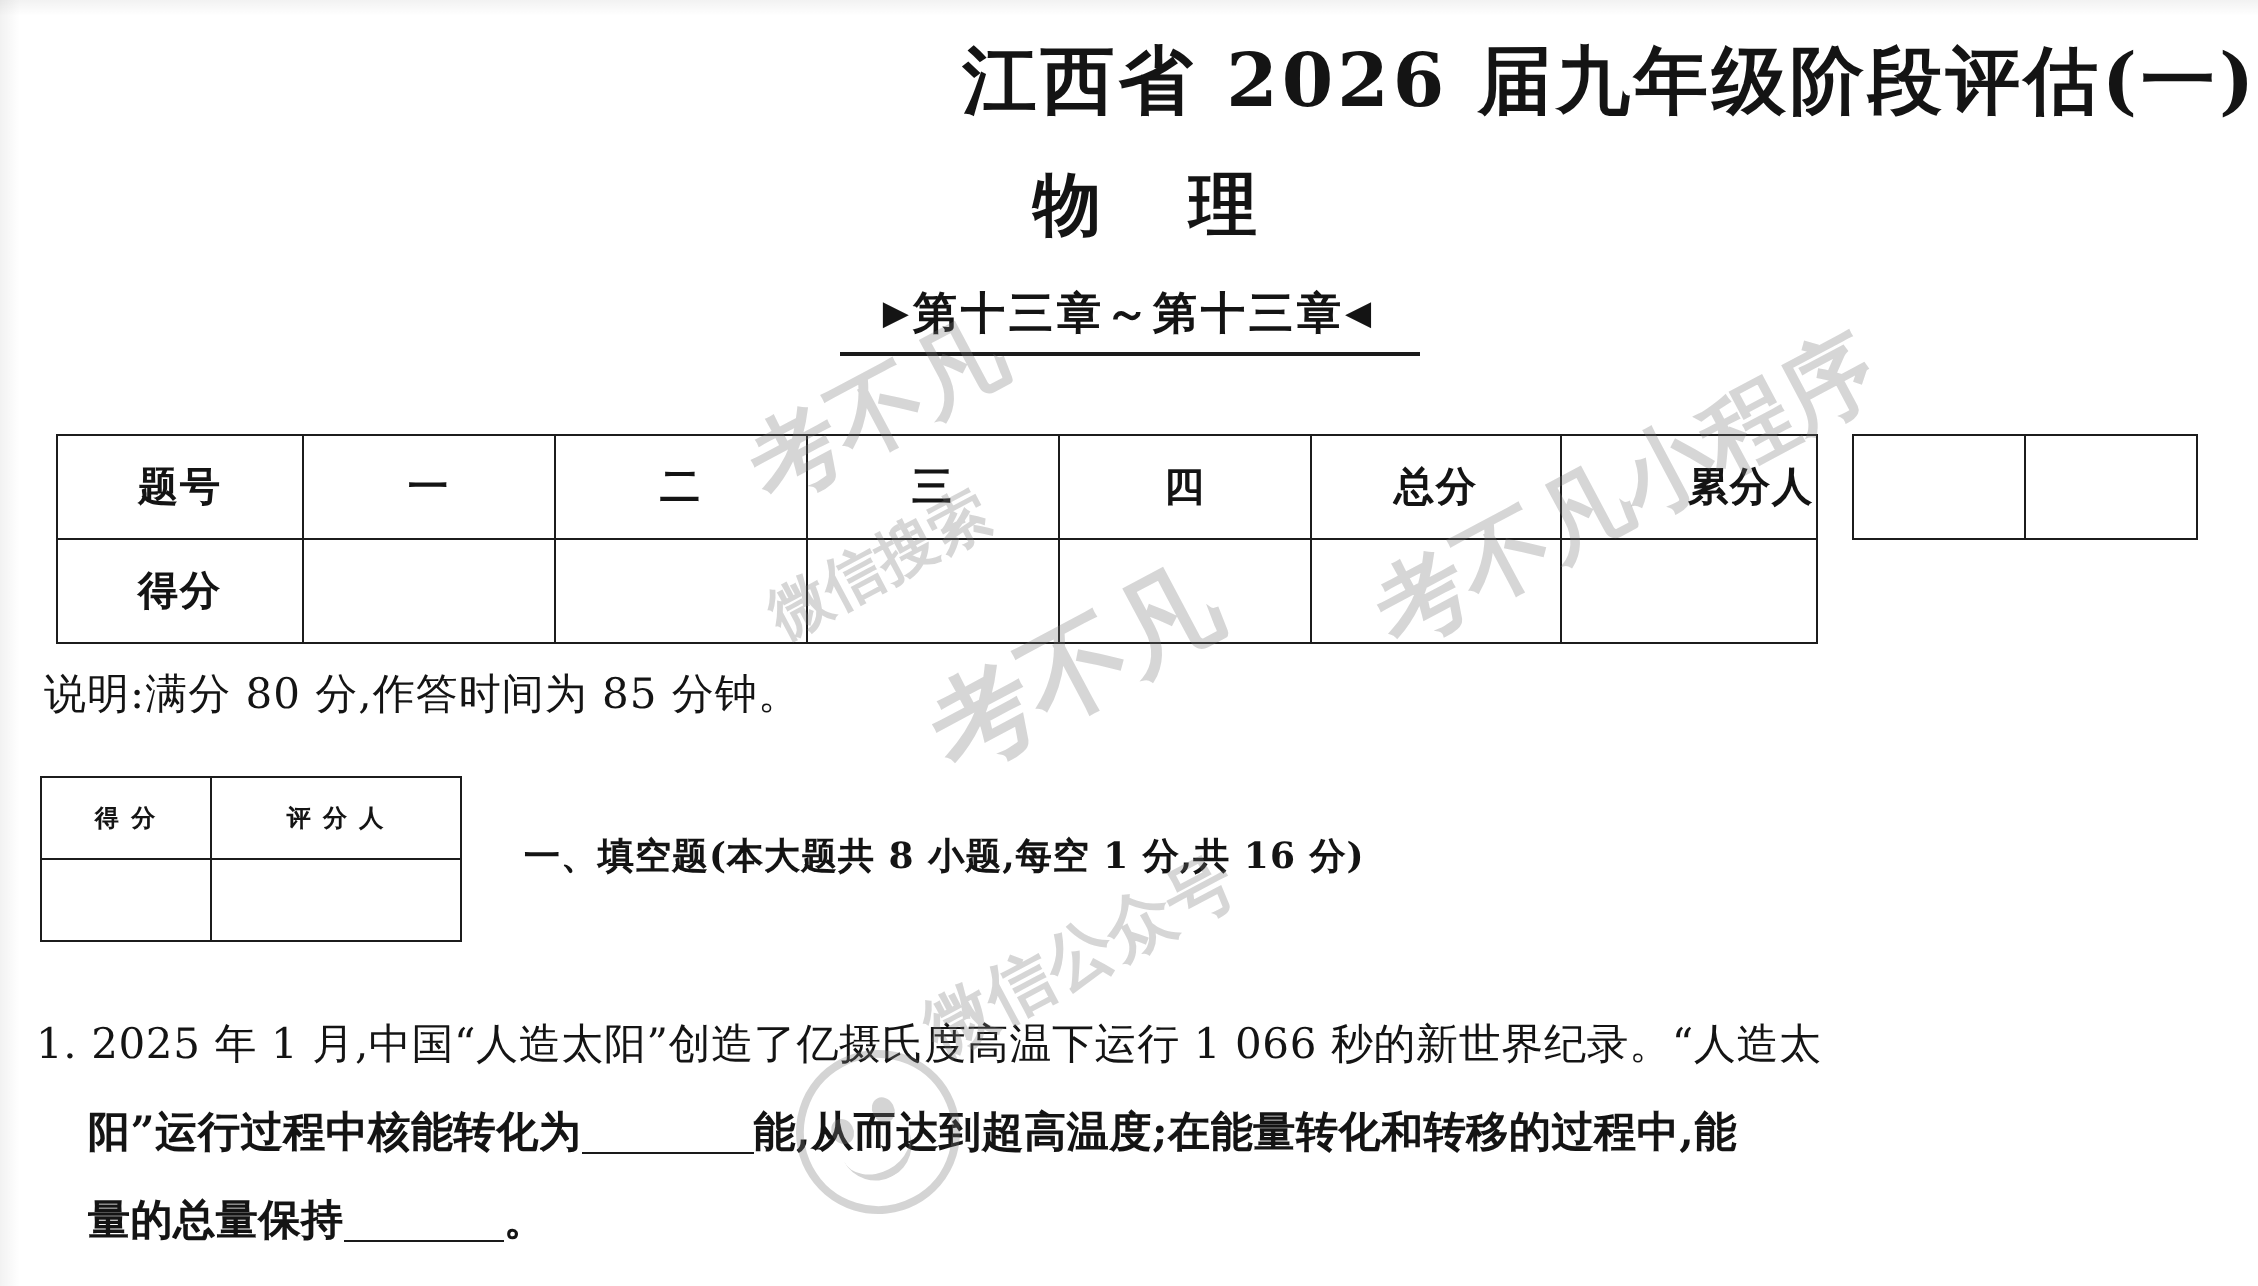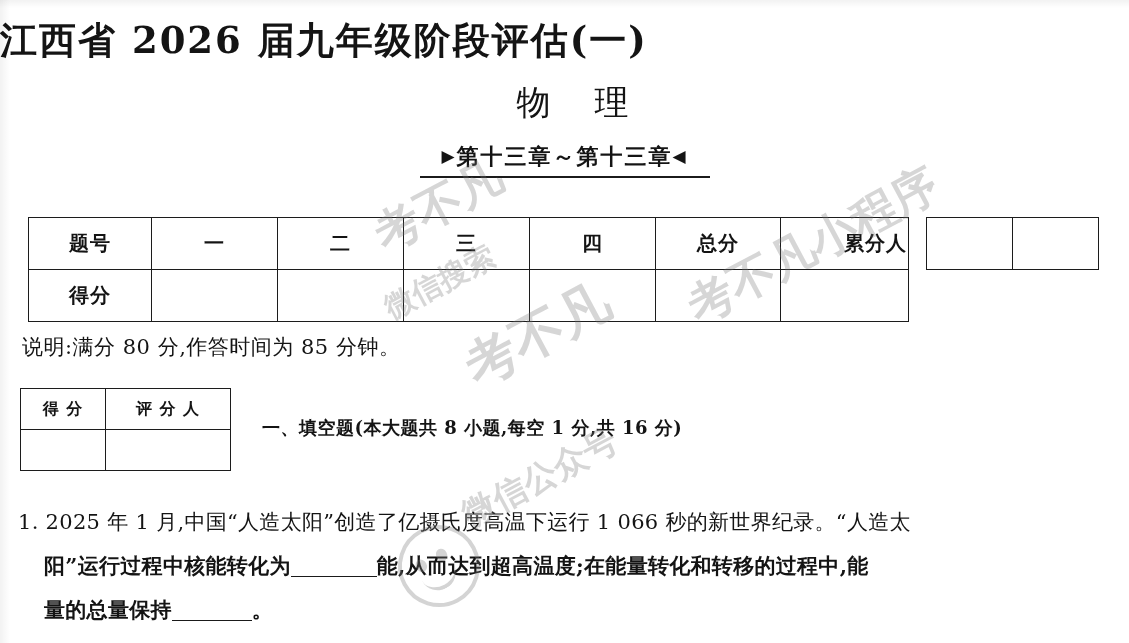--- a/index.html
+++ b/index.html
@@ -24,7 +24,7 @@
 
   
   .doc-title {
-    text-align: left;
+    text-align: right;
     font-size: 37px;
     font-weight: bold;
     letter-spacing: 2px;

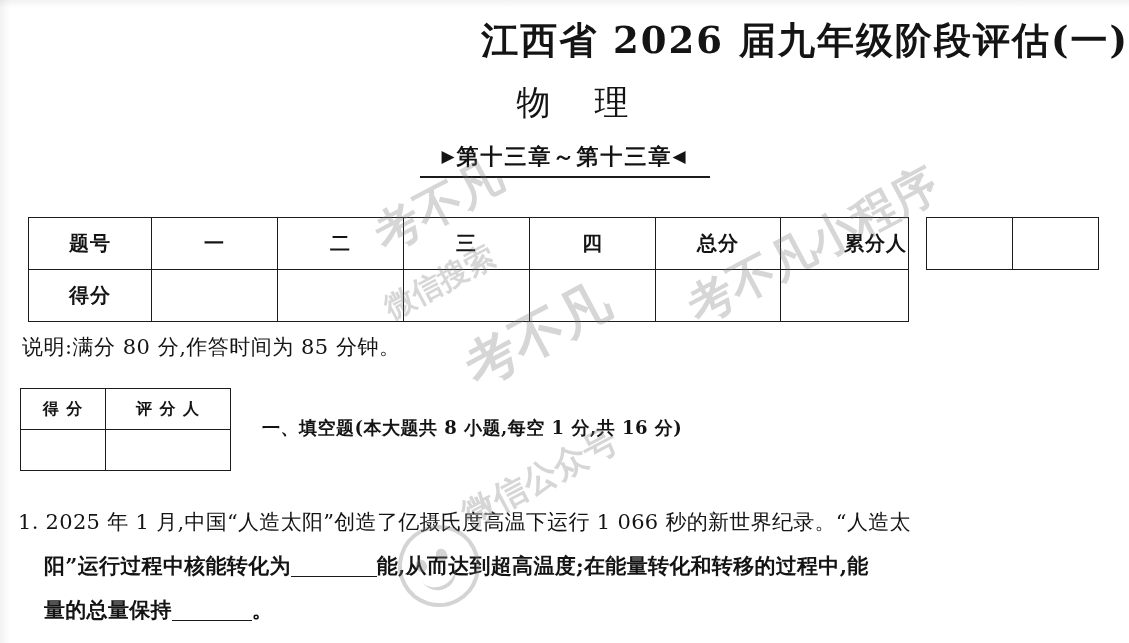--- a/index.html
+++ b/index.html
@@ -34,7 +34,7 @@
   .doc-subject {
     text-align: center;
     font-size: 34px;
-    font-weight: normal;
+    font-weight: bold;
     letter-spacing: 44px;
     margin-top: 14px;
     padding-left: 36px;

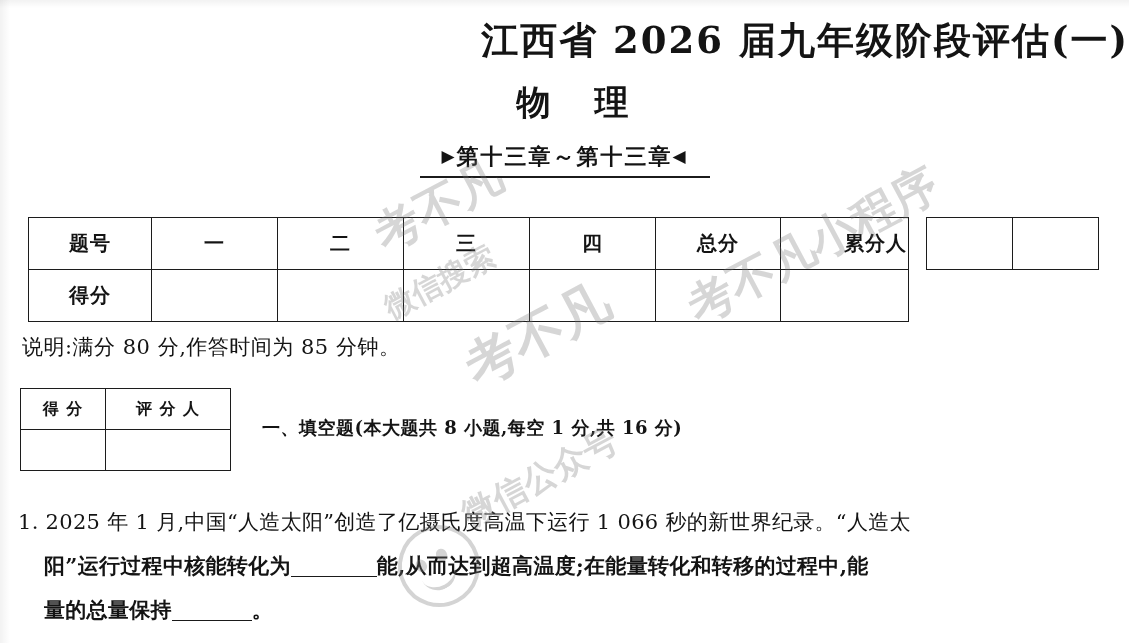--- a/index.html
+++ b/index.html
@@ -123,7 +123,7 @@
     height: 38px;
     text-align: center;
     vertical-align: middle;
-    font-size: 16px;
+    font-size: 12px;
     font-weight: bold;
     letter-spacing: 1px;
   }

